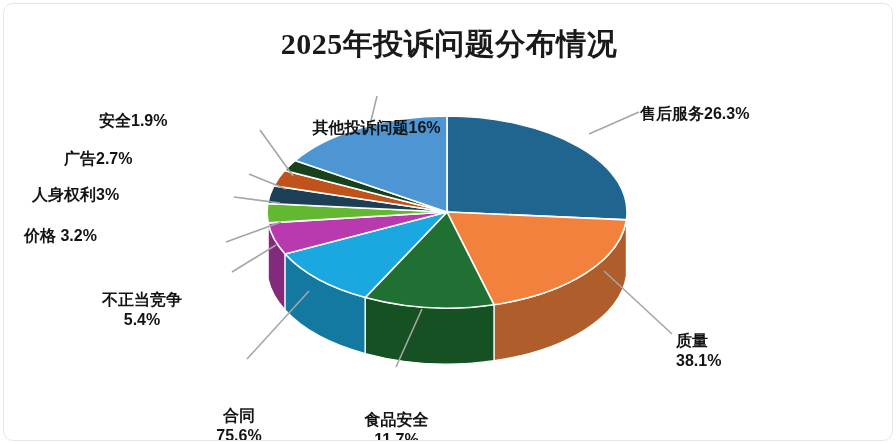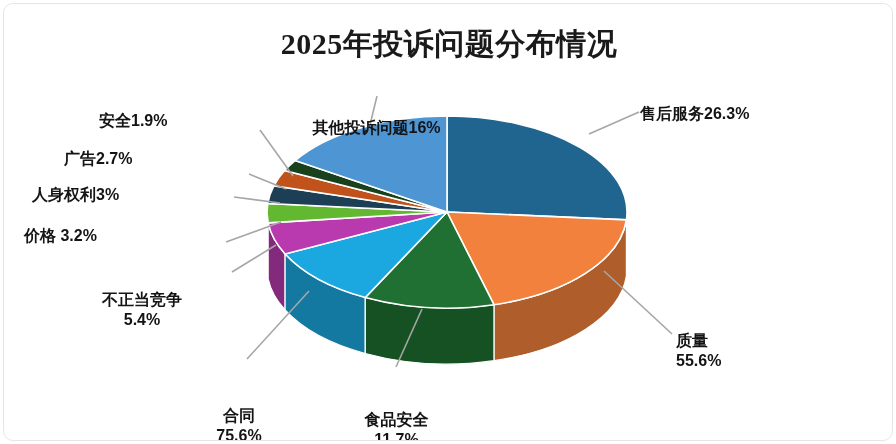--- a/index.html
+++ b/index.html
@@ -92,7 +92,7 @@
 
   <div class="slice-label lbl-left" style="left:636px; top:100px;">售后服务26.3%</div>
 
-  <div class="slice-label lbl-left" style="left:672px; top:327px;"><span>质量</span><br><span>55.6%</span></div>
+  <div class="slice-label lbl-left" style="left:672px; top:327px;"><span>质量</span><br><span>38.1%</span></div>
 
   <div class="slice-label lbl-center" style="left:310px; top:362px; width:165px;"><span>食品安全</span><br><span>11.7%</span></div>
 

